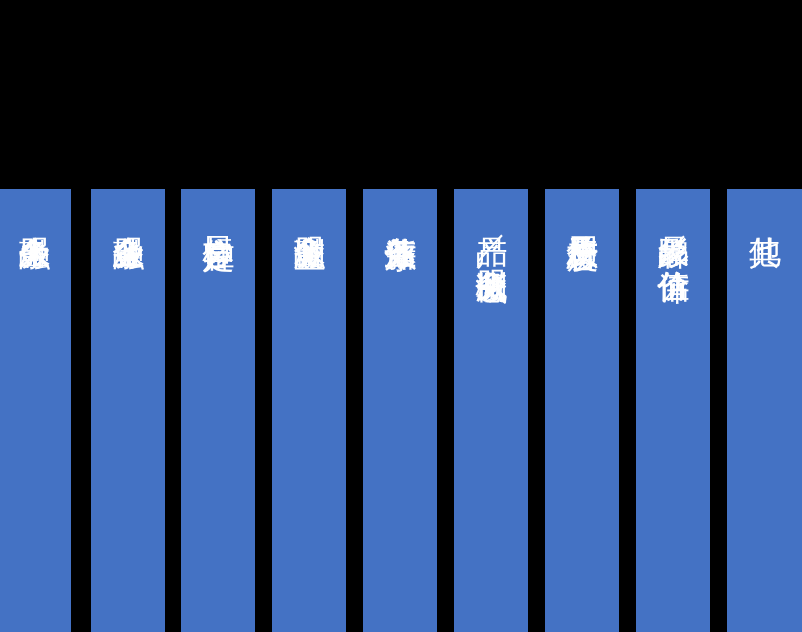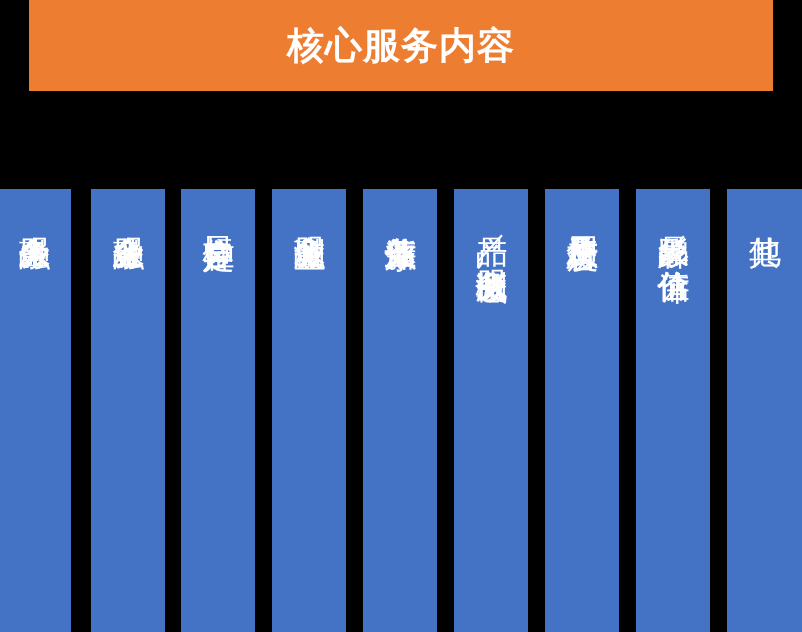--- a/index.html
+++ b/index.html
@@ -98,9 +98,6 @@
 
 <div id="canvas">
 
-  <div class="header-banner">
-    <div class="header-title">核心服务内容</div>
-  </div>
 
   <div class="connector-band"></div>
 

